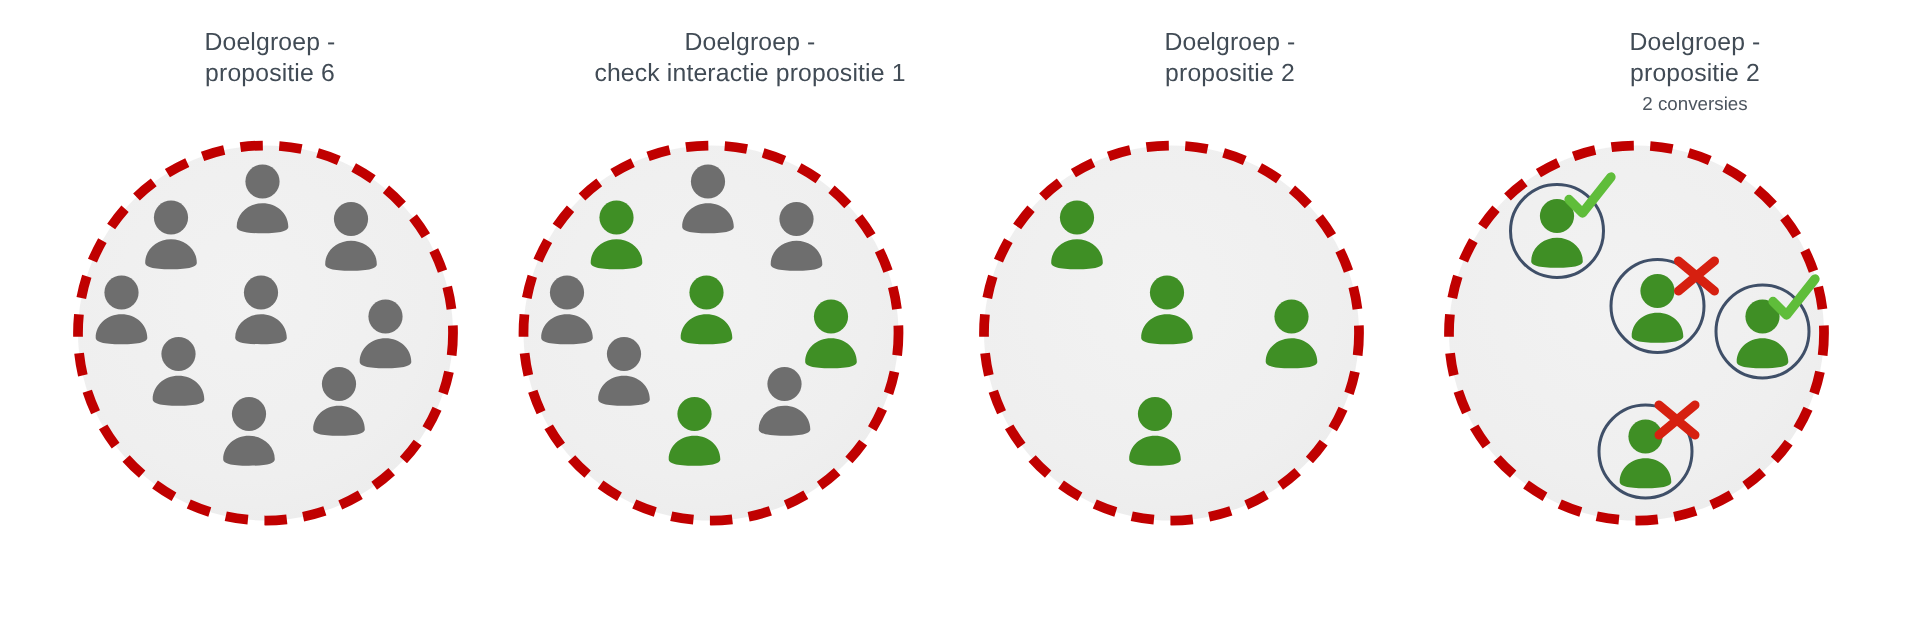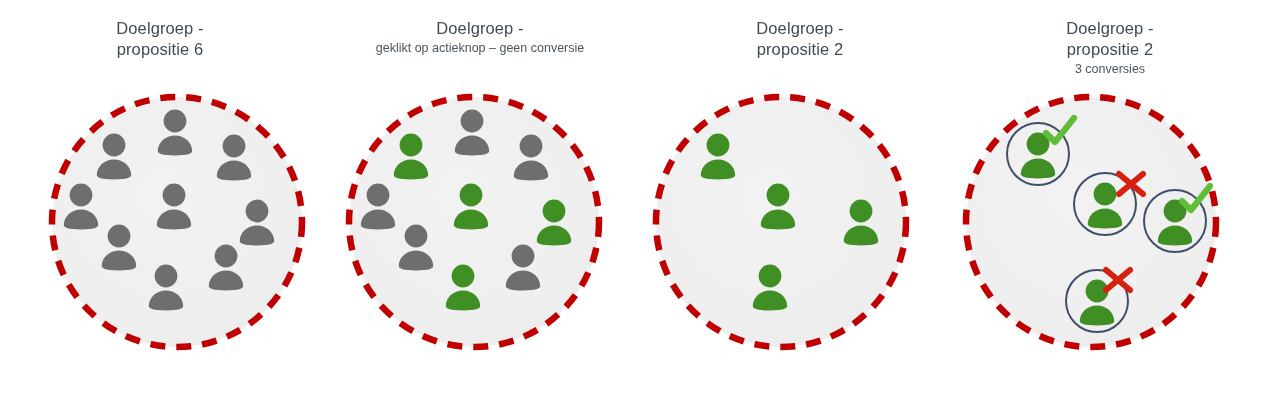--- a/index.html
+++ b/index.html
@@ -33,6 +33,7 @@
     width: 320px;
     text-align: center;
     line-height: 21px;
+    padding-left: 20px;
   }
   .title-line {
     display: block;

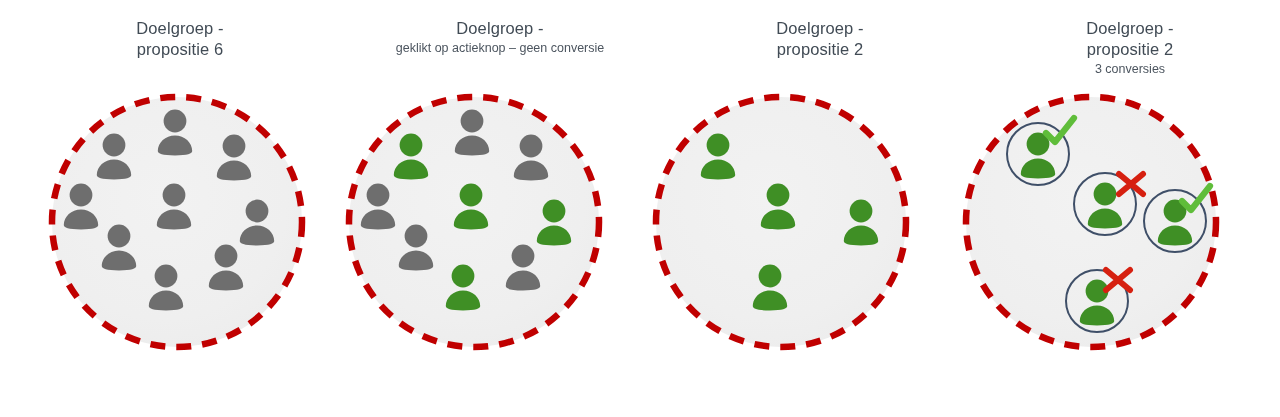--- a/index.html
+++ b/index.html
@@ -165,6 +165,7 @@
 <div class="panel" id="panel-2">
   <div class="panel-title title-left" style="text-align:center;">
     <span class="title-line">Doelgroep -</span>
+    <span class="title-line">check interactie propositie 1</span>
     <span class="title-sub">geklikt op actieknop – geen conversie</span>
   </div>
   <div class="circle-wrap" style="left:25px; top:93px; width:258px; height:258px;">

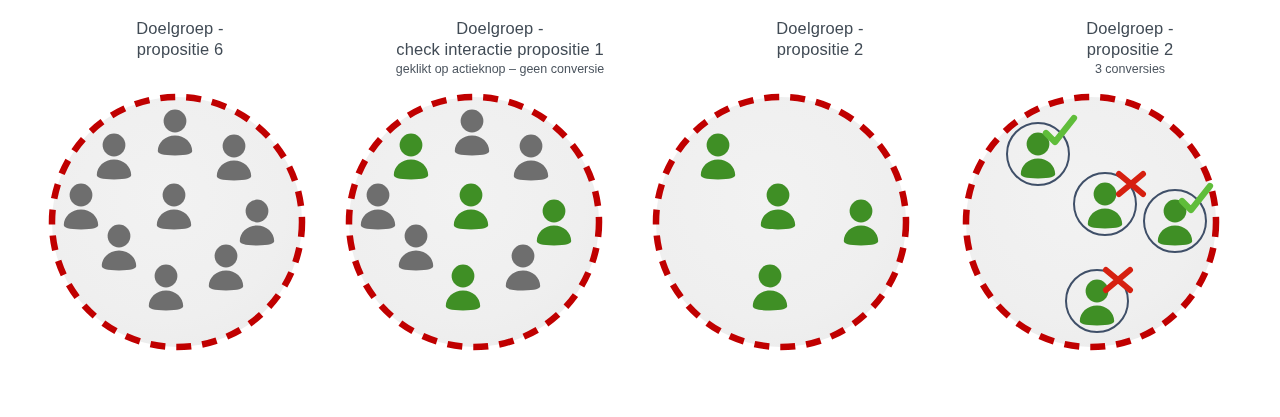--- a/index.html
+++ b/index.html
@@ -166,7 +166,6 @@
   <div class="panel-title title-left" style="text-align:center;">
     <span class="title-line">Doelgroep -</span>
     <span class="title-line">check interactie propositie 1</span>
-    <span class="title-sub">geklikt op actieknop – geen conversie</span>
   </div>
   <div class="circle-wrap" style="left:25px; top:93px; width:258px; height:258px;">
     <div class="circle-fill"></div>

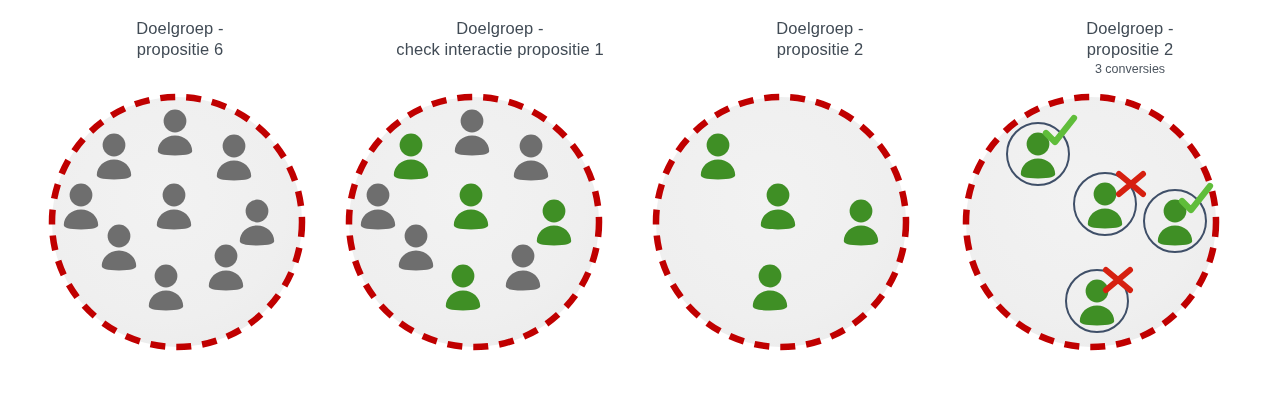--- a/index.html
+++ b/index.html
@@ -270,7 +270,7 @@
   <div class="panel-title" style="left:20px; width:280px;">
     <span class="title-line">Doelgroep -</span>
     <span class="title-line">propositie 2</span>
-    <span class="title-sub">3 conversies</span>
+    <span class="title-sub">2 conversies</span>
   </div>
   <div class="circle-wrap" style="left:12px; top:93px; width:258px; height:258px;">
     <div class="circle-fill"></div>

